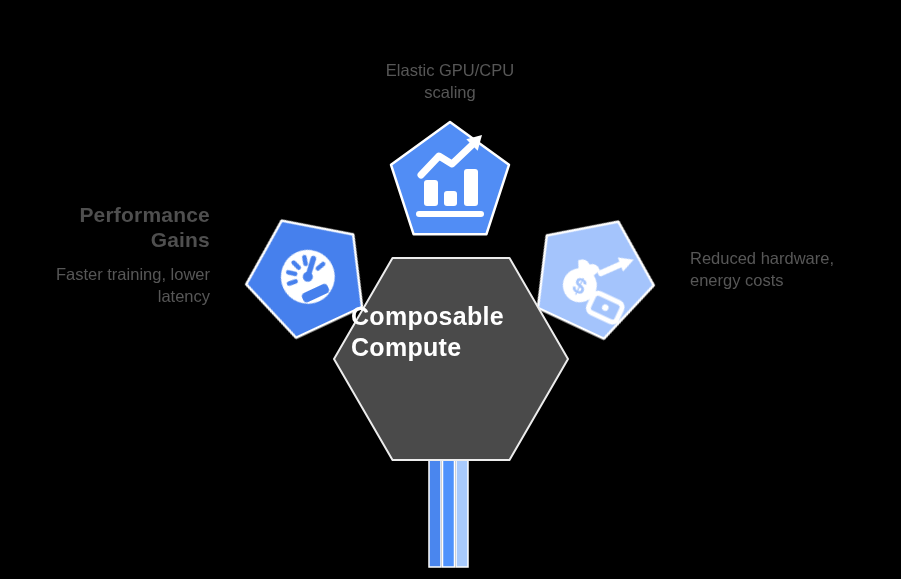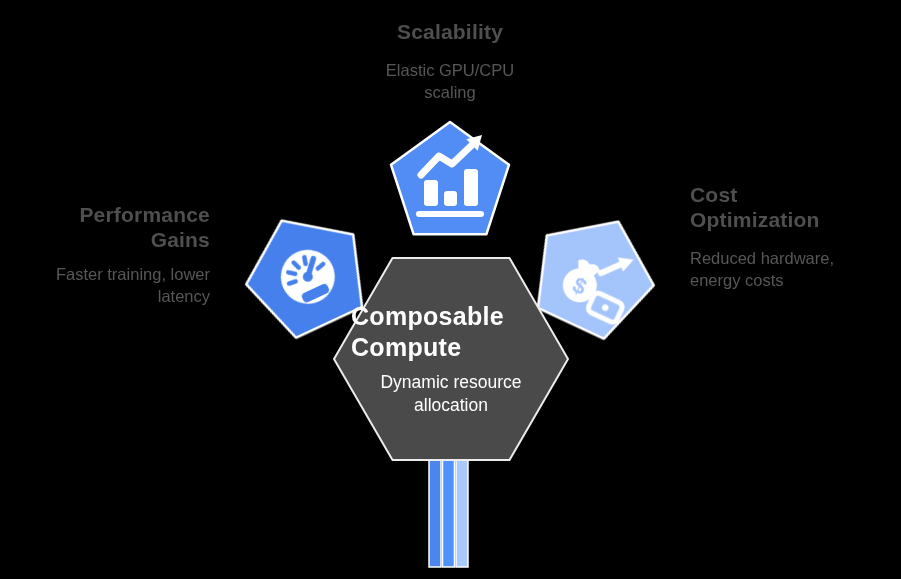--- a/index.html
+++ b/index.html
@@ -89,7 +89,6 @@
   <div class="abs hex-title" style="left:351px;top:301px;width:200px;">Composable Compute</div>
   <div class="abs hex-desc" style="left:351px;top:371px;width:200px;">Dynamic resource allocation</div>
 
-  <div class="abs node-title t-center" style="left:330px;top:20px;width:240px;">Scalability</div>
   <div class="abs node-desc t-center" style="left:365px;top:60px;width:170px;">Elastic GPU/CPU scaling</div>
 
   <div class="abs node-title t-right" style="left:60px;top:183px;width:150px;margin-top:20px;">Performance Gains</div>

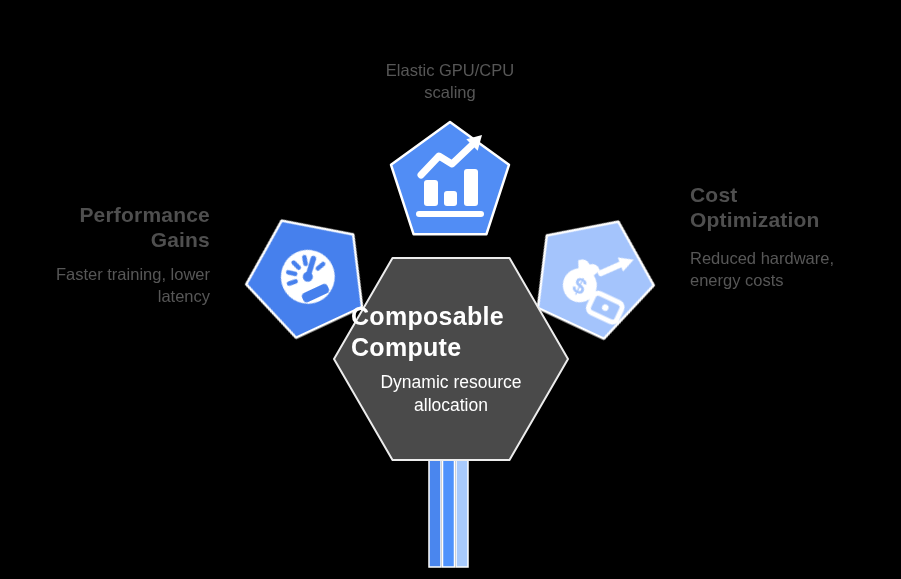--- a/index.html
+++ b/index.html
@@ -94,7 +94,6 @@
   <div class="abs node-title t-right" style="left:60px;top:183px;width:150px;margin-top:20px;">Performance Gains</div>
   <div class="abs node-desc t-right" style="left:30px;top:264px;width:180px;">Faster training, lower latency</div>
 
-  <div class="abs node-title t-left" style="left:690px;top:183px;width:160px;">Cost Optimization</div>
   <div class="abs node-desc t-left" style="left:690px;top:248px;width:160px;">Reduced hardware, energy costs</div>
 
 </div>

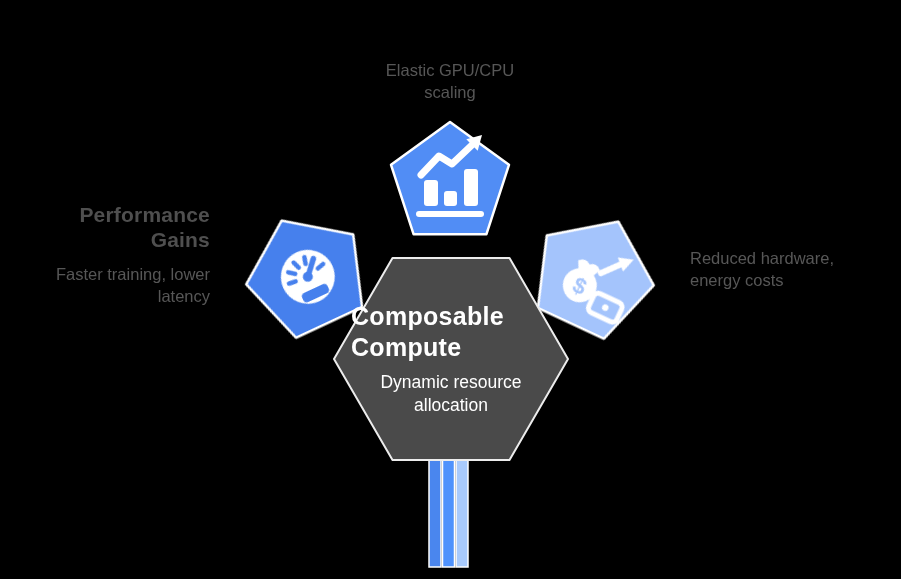--- a/index.html
+++ b/index.html
@@ -87,7 +87,6 @@
   </svg>
 
   <div class="abs hex-title" style="left:351px;top:301px;width:200px;">Composable Compute</div>
-  <div class="abs hex-desc" style="left:351px;top:371px;width:200px;">Dynamic resource allocation</div>
 
   <div class="abs node-desc t-center" style="left:365px;top:60px;width:170px;">Elastic GPU/CPU scaling</div>
 

